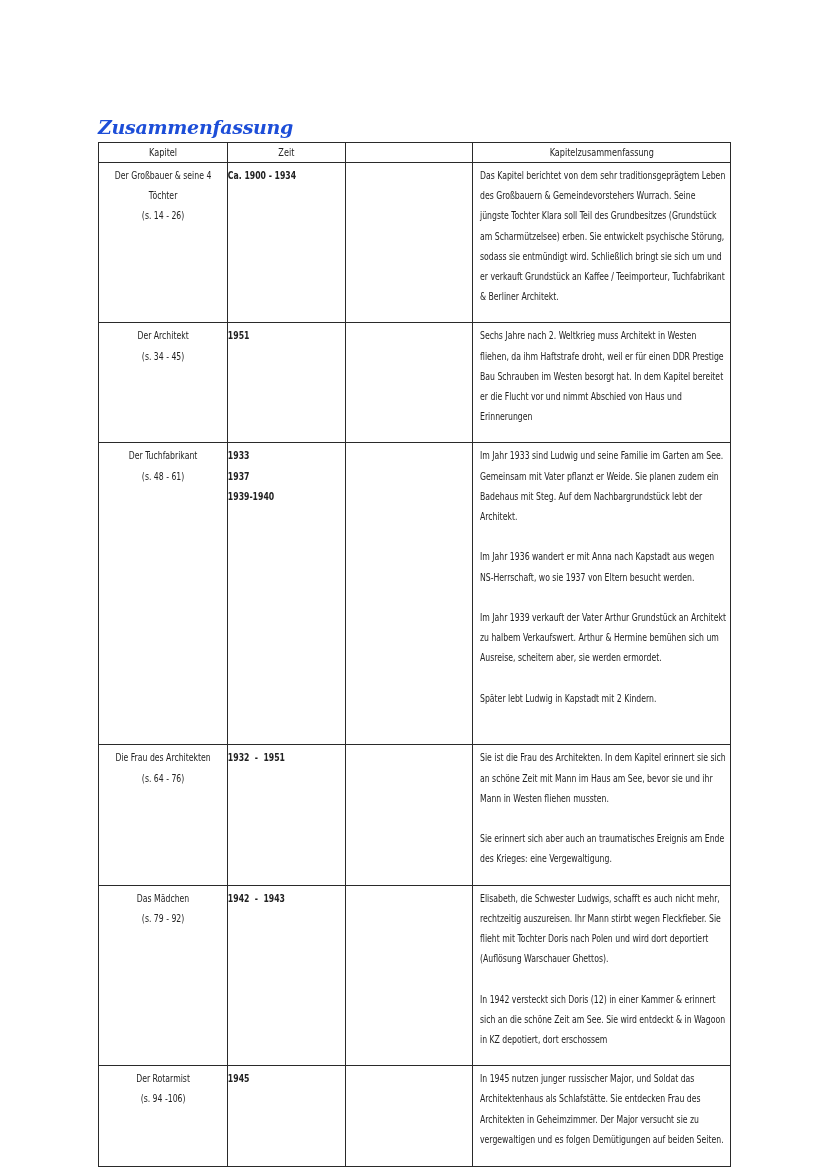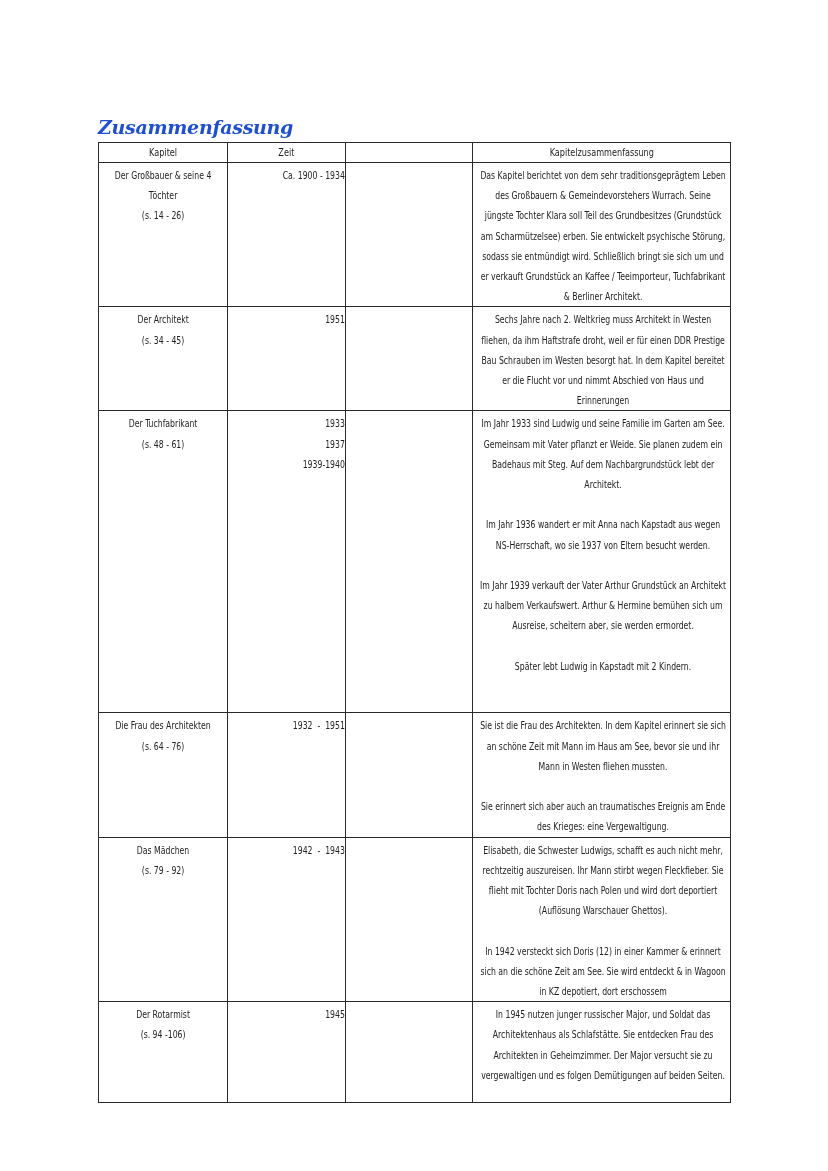--- a/index.html
+++ b/index.html
@@ -13,7 +13,7 @@
   th { font-weight: normal; font-size: 11px; height: 19px; line-height: 19px; text-align: center; }
   td { font-size: 10.5px; line-height: 20.2px; }
   td.kap { text-align: center; padding-top: 2px; }
-  td.zeit { text-align: right; padding-top: 2px; }
+  td.zeit { text-align: left; padding-top: 2px; font-weight: bold; }
   td.sum { padding: 2px 4px 0 7px; text-align: center; transform-origin: left top; }
   .sum p { margin: 0; }
   .sum p + p { margin-top: 20.2px; }

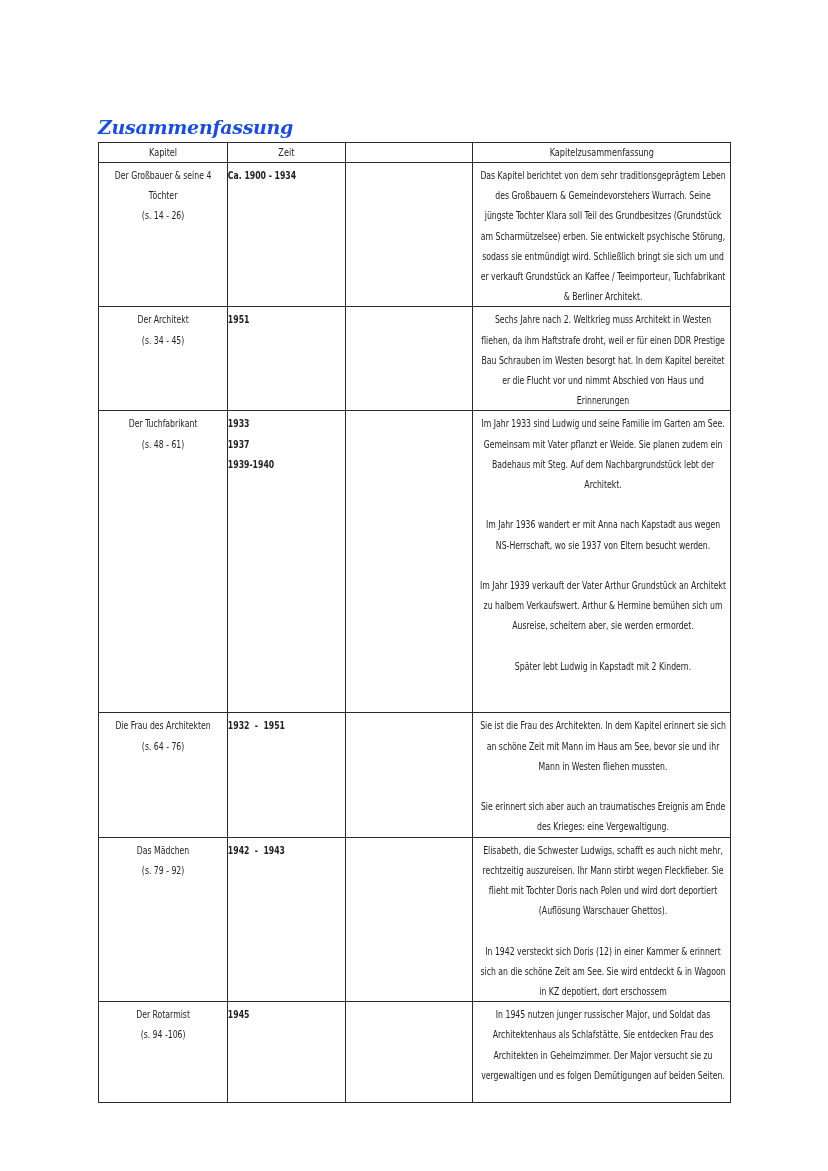--- a/index.html
+++ b/index.html
@@ -14,7 +14,7 @@
   td { font-size: 10.5px; line-height: 20.2px; }
   td.kap { text-align: center; padding-top: 2px; }
   td.zeit { text-align: left; padding-top: 2px; font-weight: bold; }
-  td.sum { padding: 2px 4px 0 7px; text-align: center; transform-origin: left top; }
+  td.sum { padding: 2px 4px 16px 7px; text-align: left; transform-origin: left top; }
   .sum p { margin: 0; }
   .sum p + p { margin-top: 20.2px; }
   .line { display: block; white-space: nowrap; }

